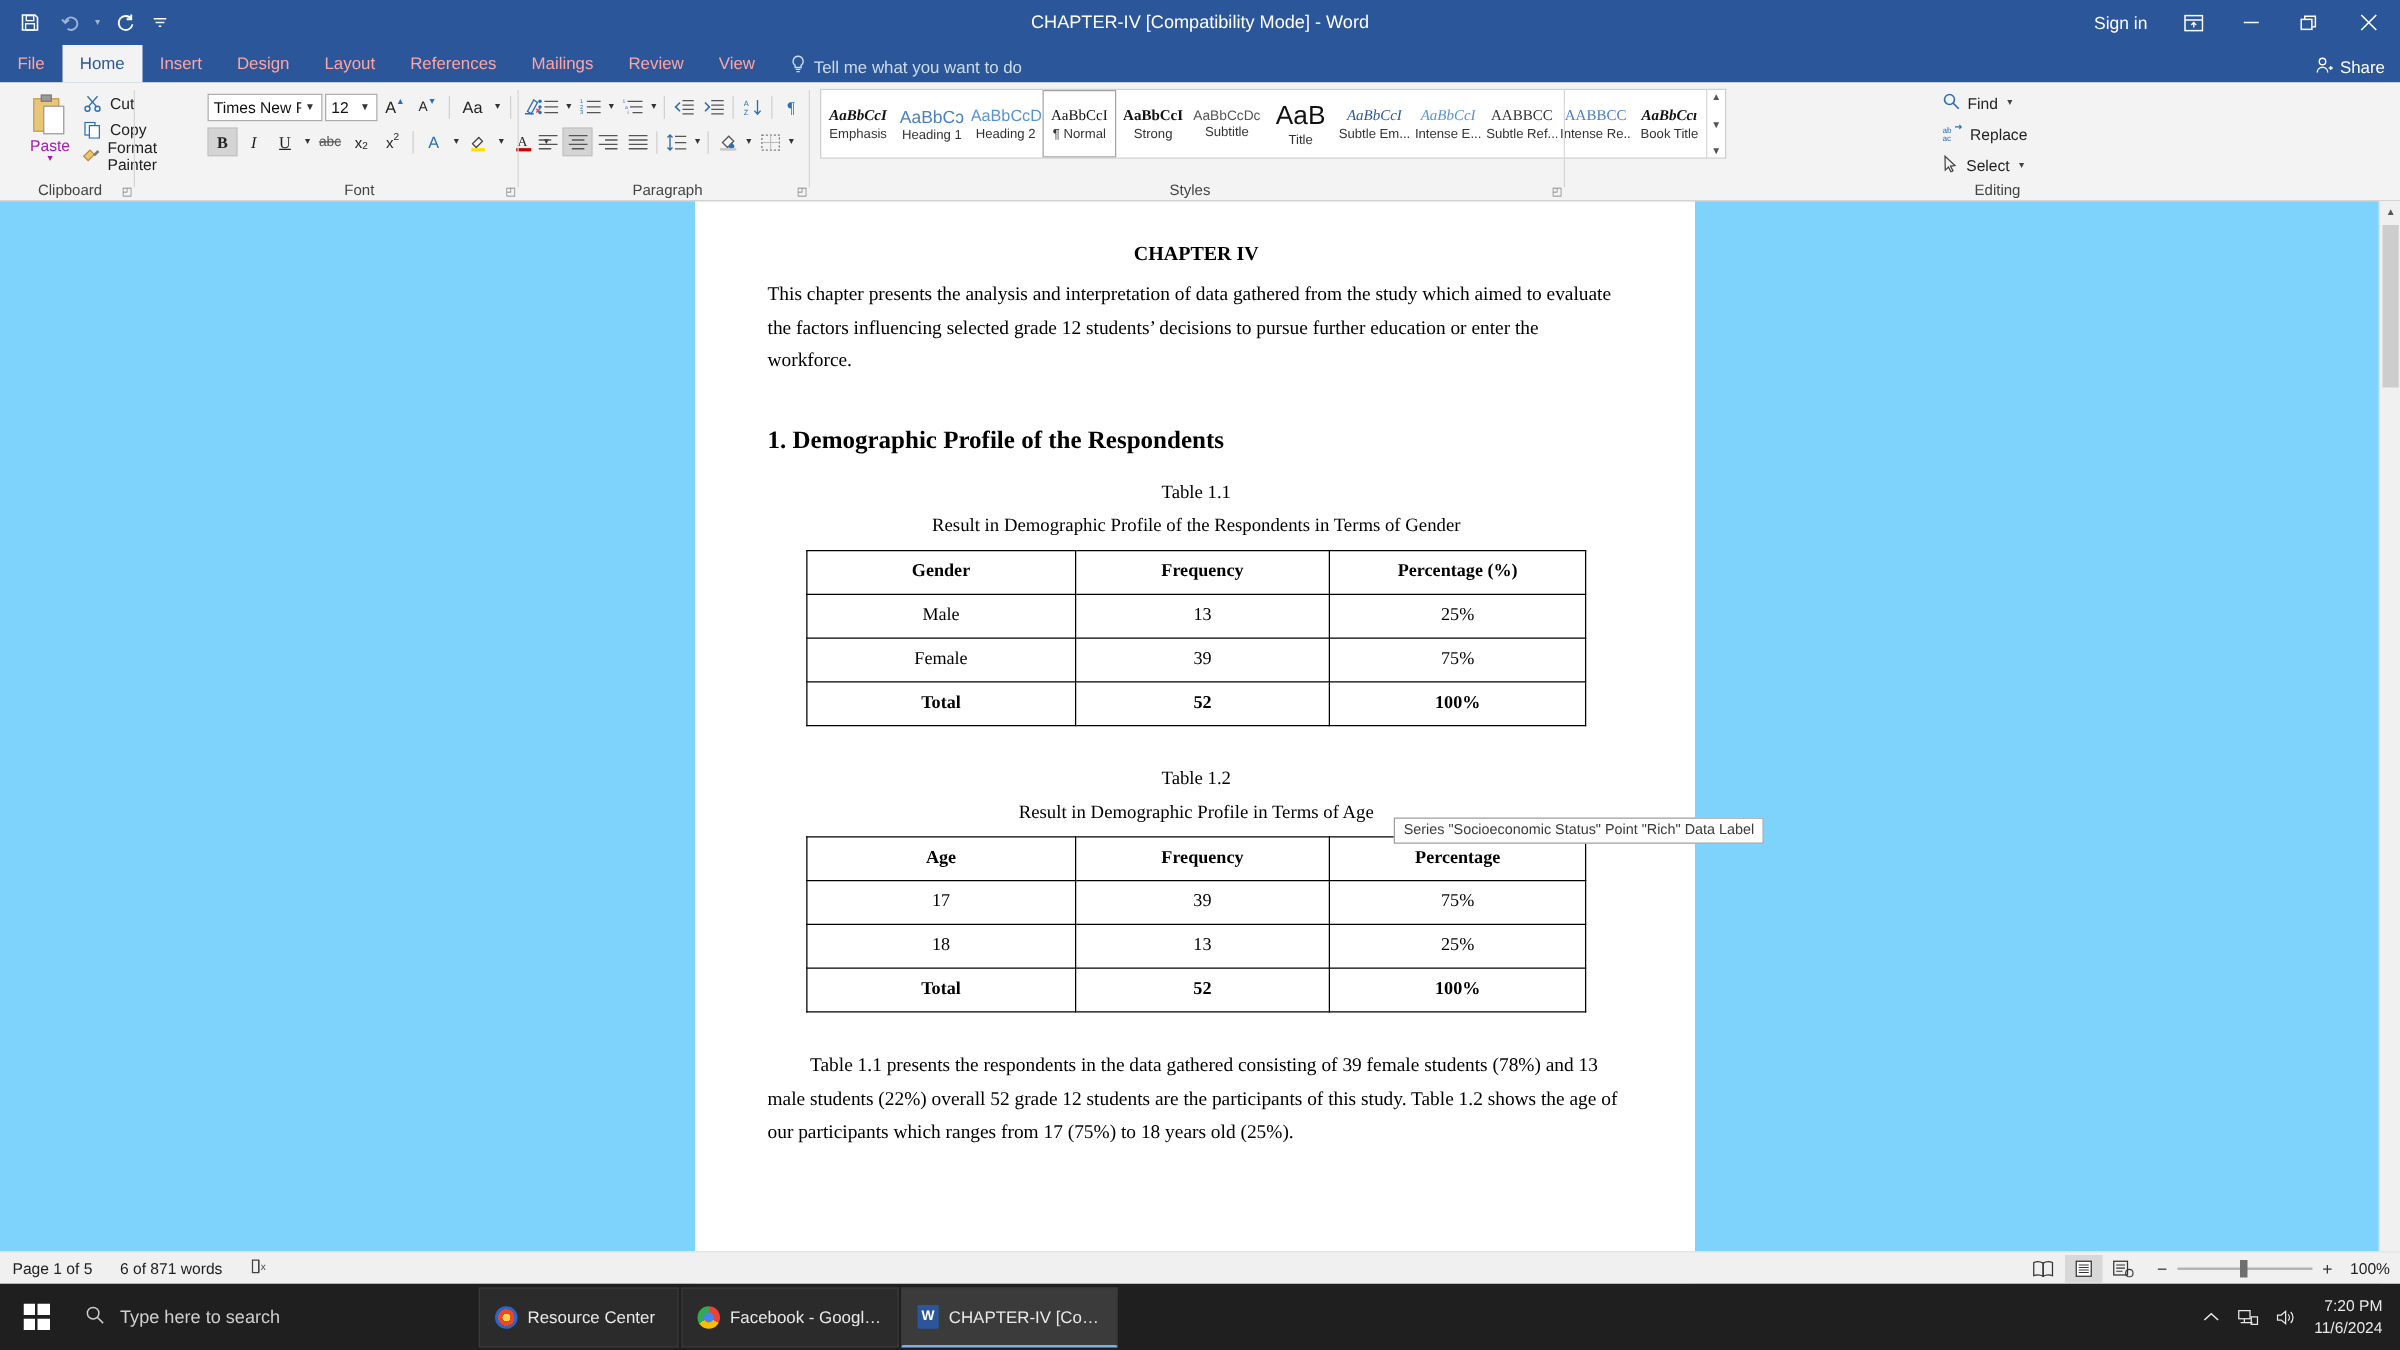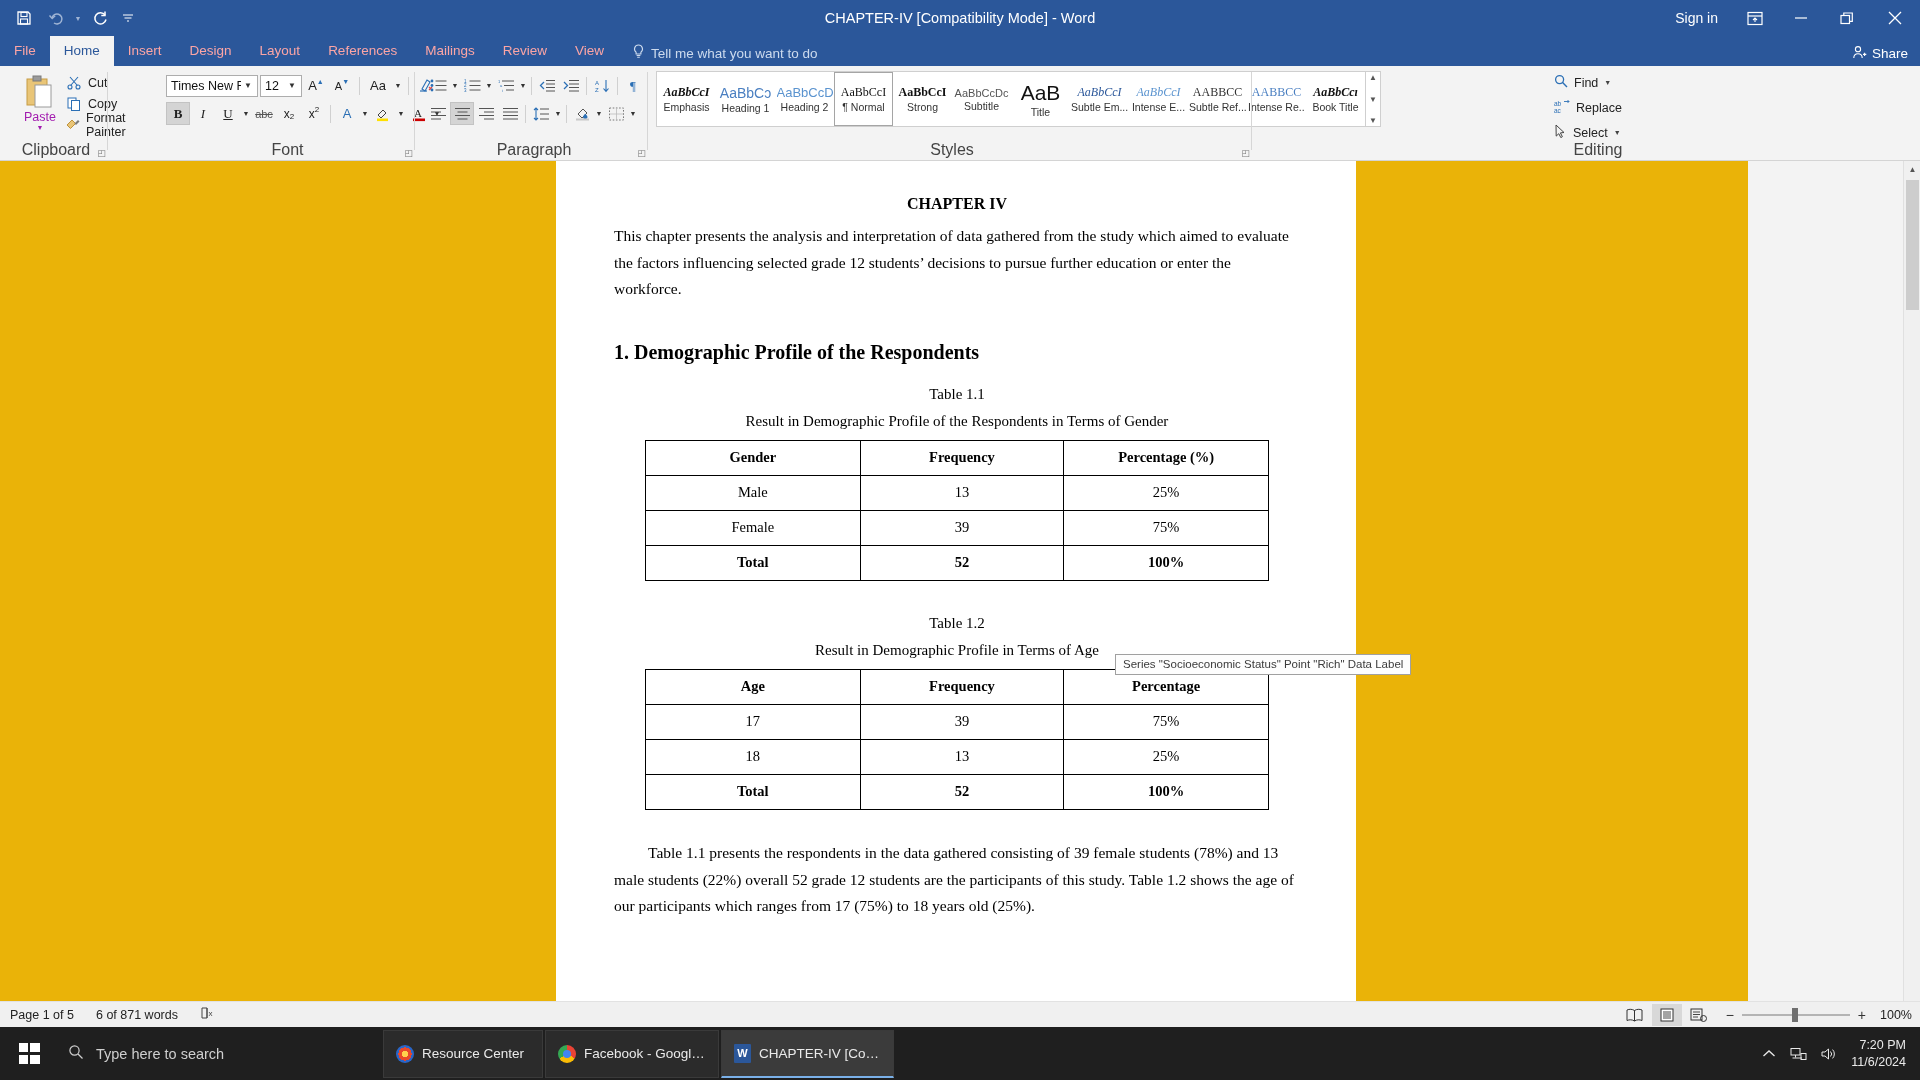--- a/index.html
+++ b/index.html
@@ -67,7 +67,7 @@
   .rgroup { position: absolute; top: 0; height: 95px; }
   .rgroup-label {
     position: absolute; bottom: 2px; left: 0; width: 100%;
-    text-align: center; font-size: 16px; color: #444;
+    text-align: center; font-size: 12px; color: #444;
   }
   .rgroup-sep {
     position: absolute; top: 6px; width: 1px; height: 78px; background: #d6d6d6;

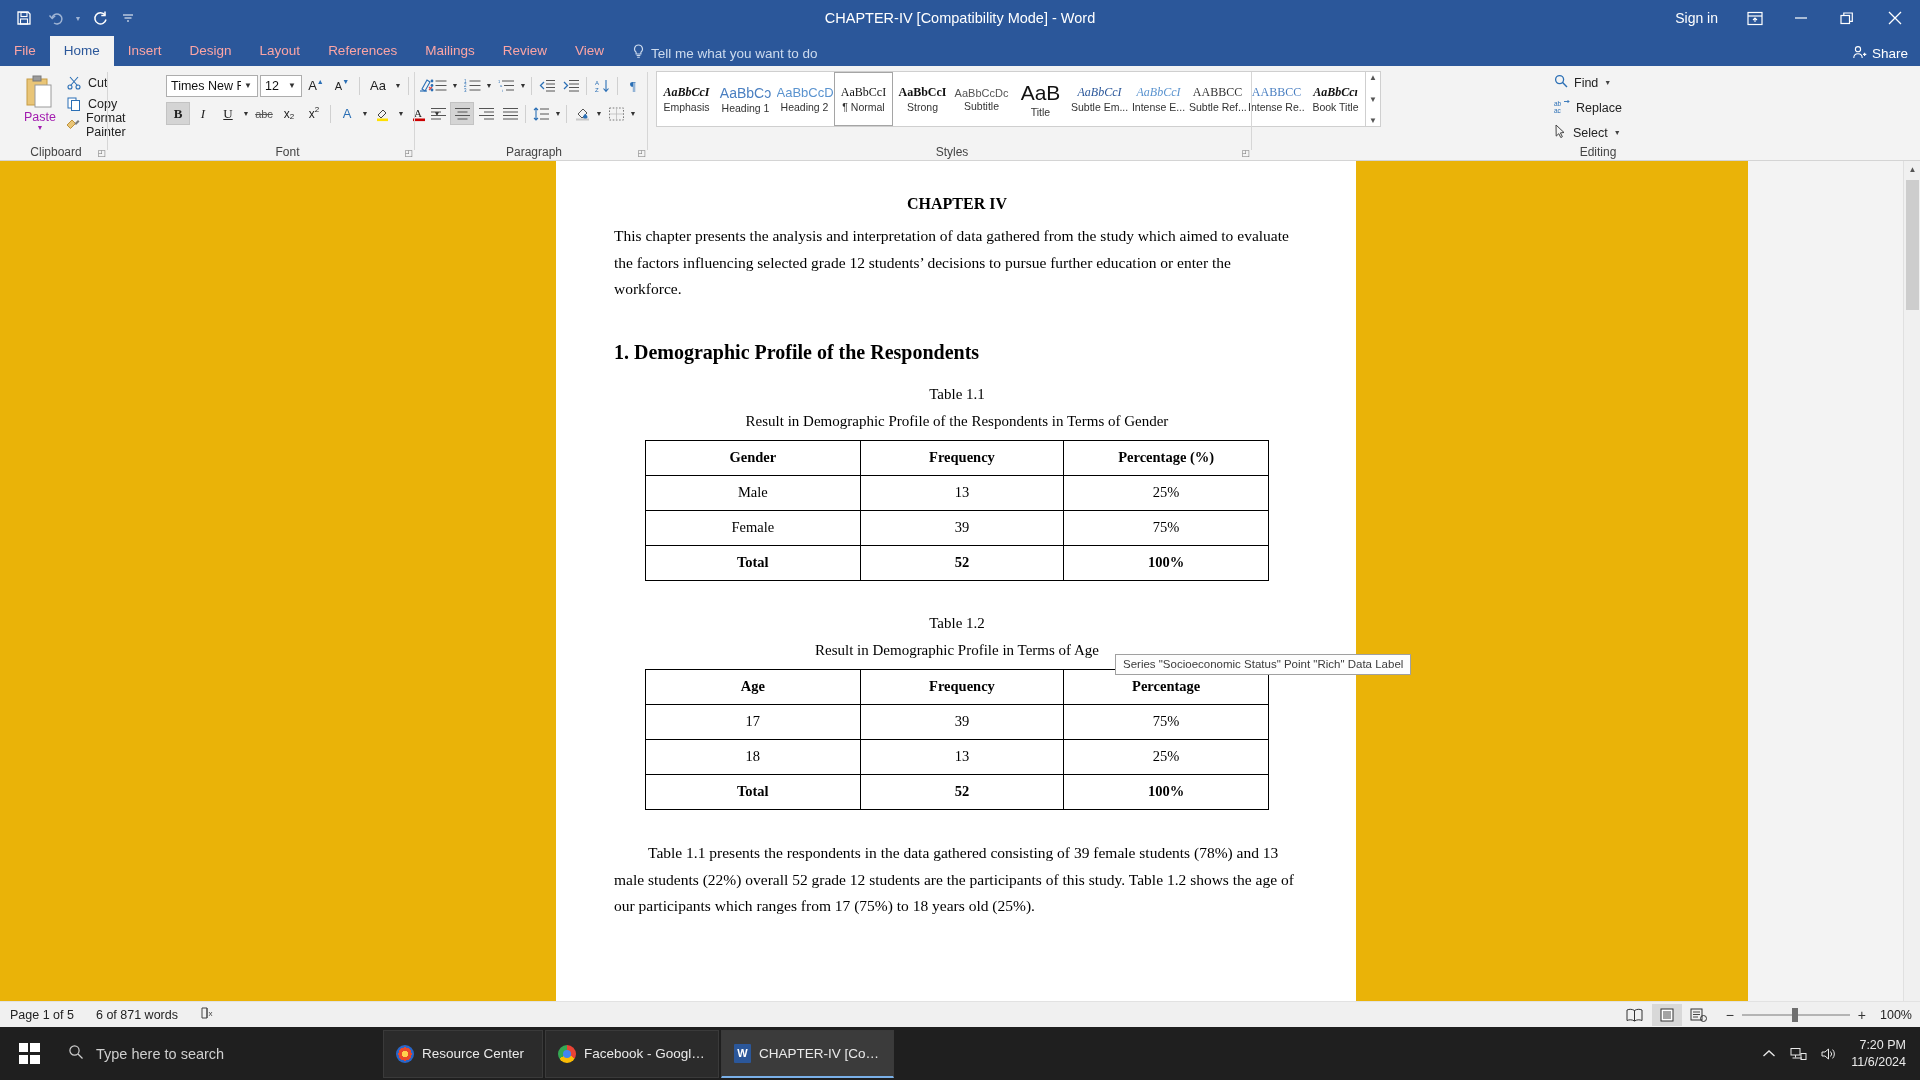--- a/index.html
+++ b/index.html
@@ -140,8 +140,8 @@
 
   
   .docarea {
-    position: absolute; top: 161px; left: 0; width: 1748px; height: 866px;
-    background: #eab308; overflow: hidden;
+    position: absolute; top: 161px; left: 0; width: 1920px; height: 866px;
+    background: #7dd3fc; overflow: hidden;
   }
   .page {
     position: absolute; top: 0px; left: 556px; width: 800px; height: 866px;

